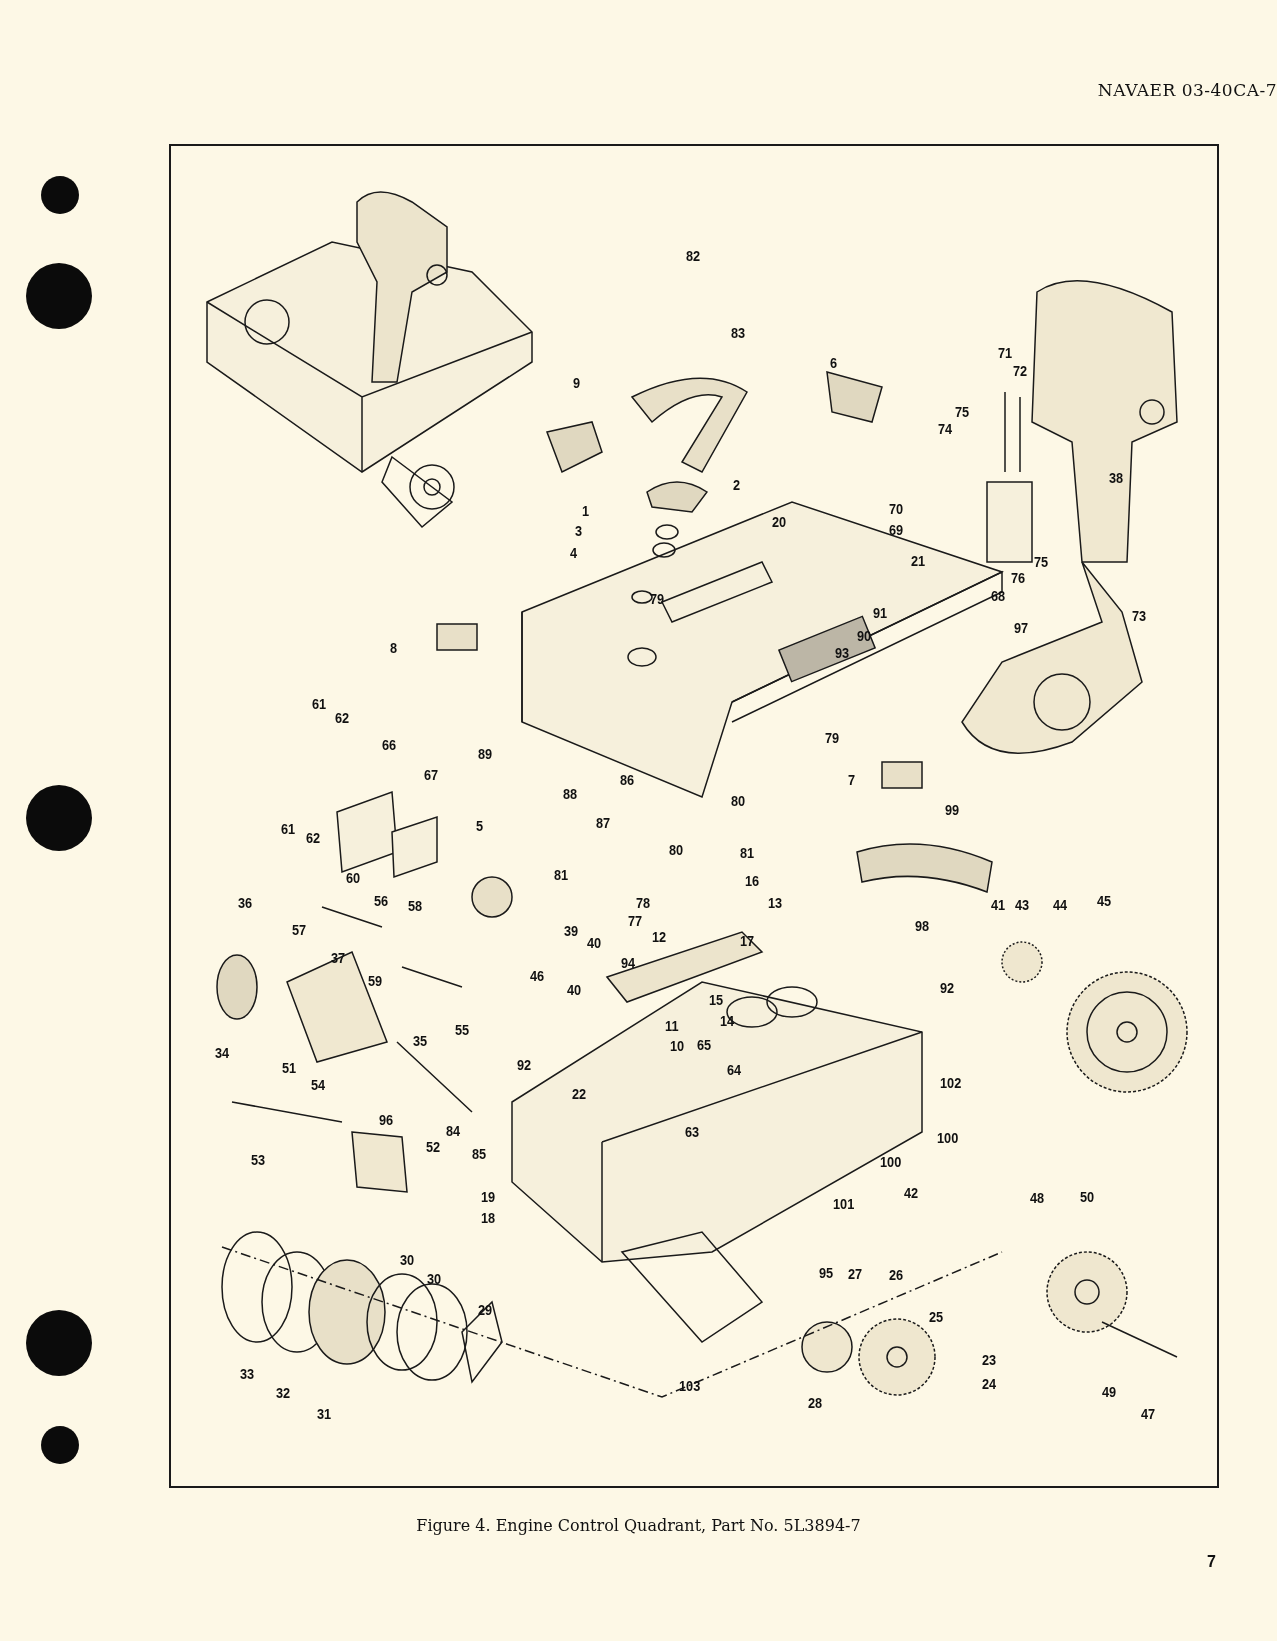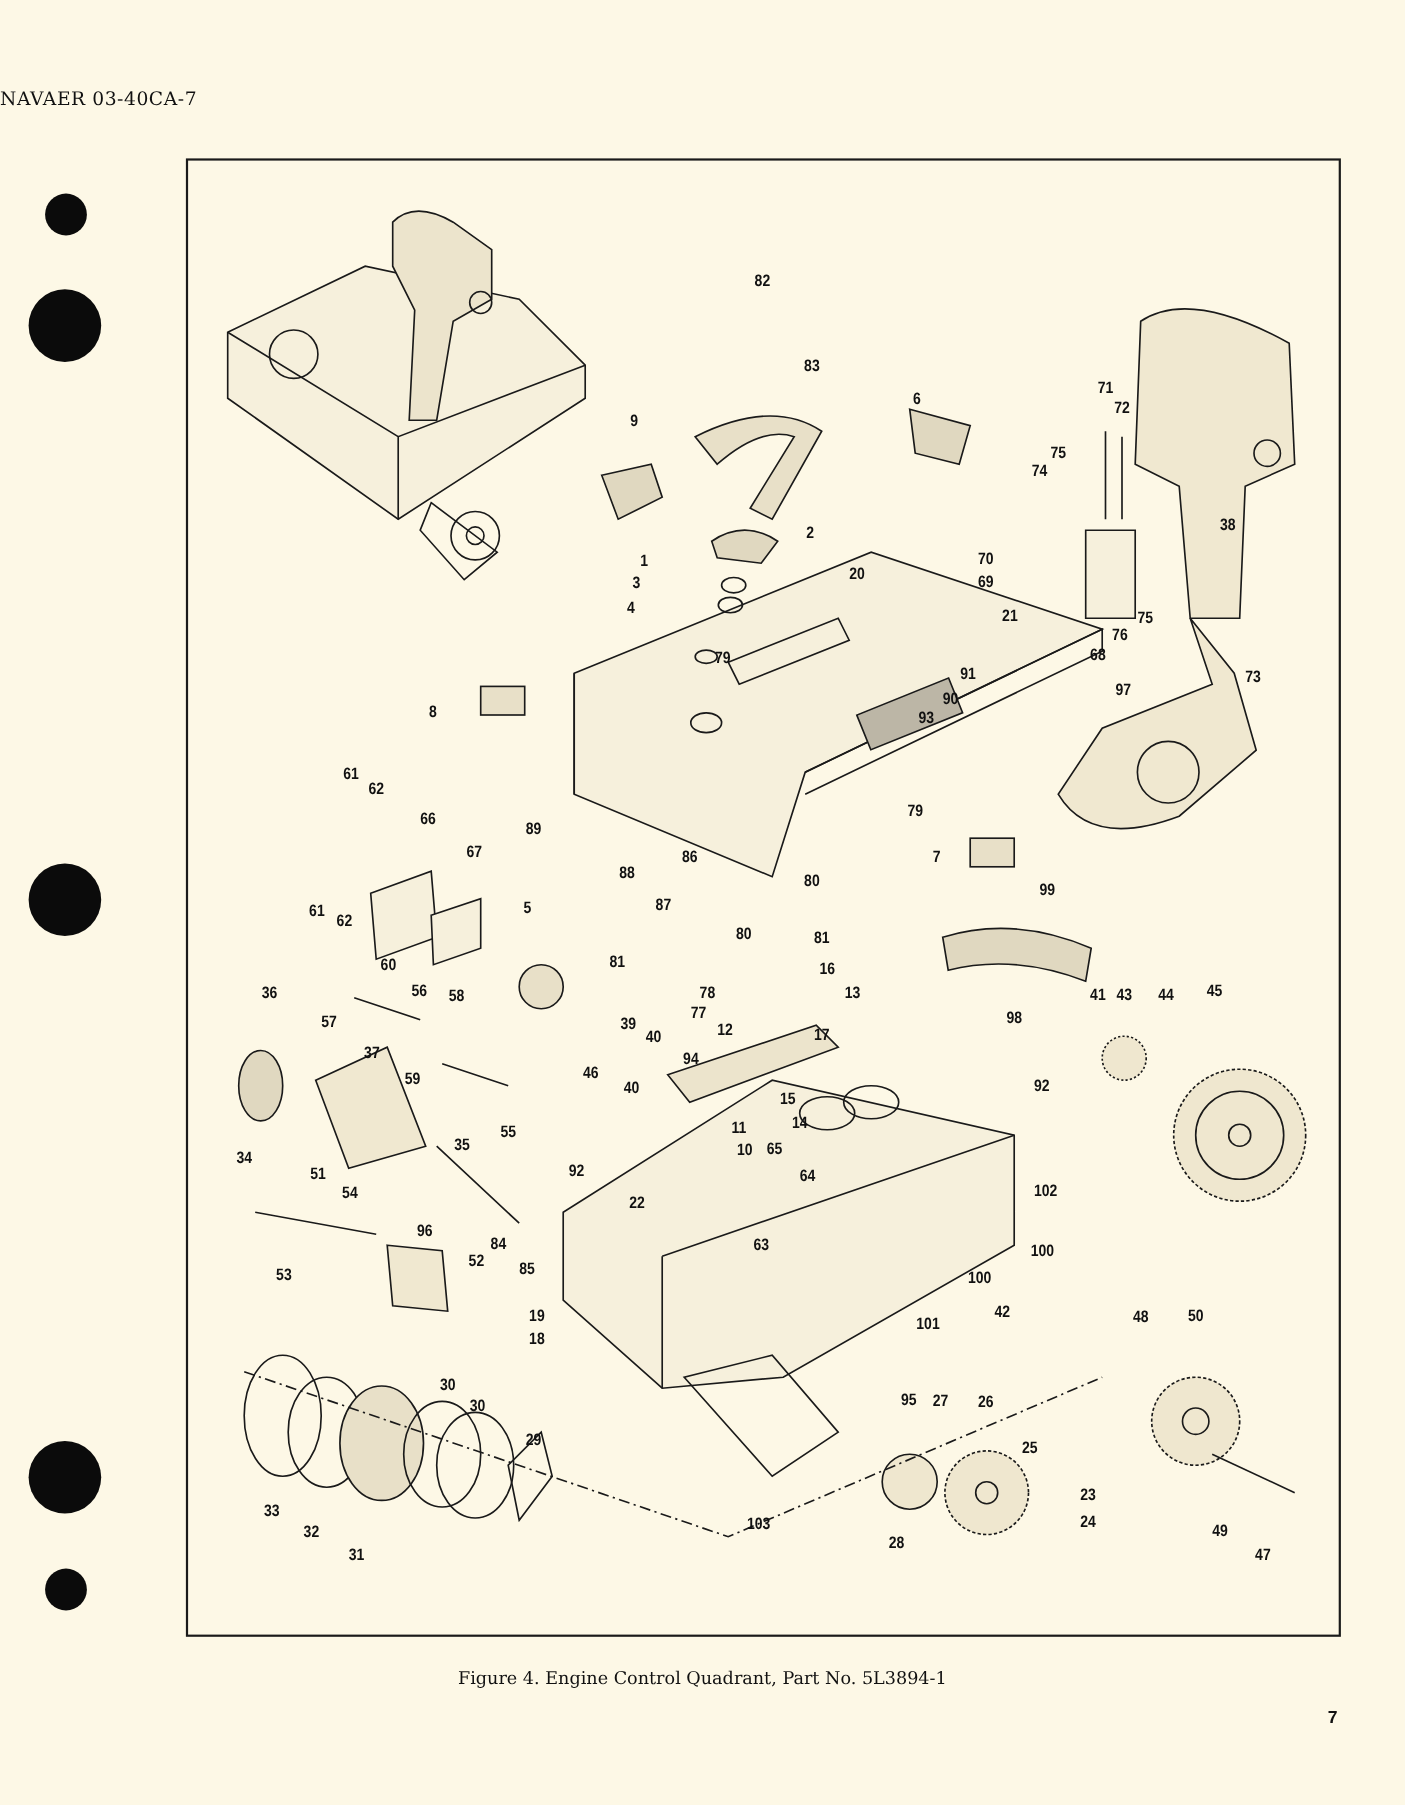--- a/index.html
+++ b/index.html
@@ -13,7 +13,7 @@
     }
     .header {
       position: absolute; top: 80px; left: 0; width: 1277px;
-      text-align: left; font-size: 17px; letter-spacing: 0.5px;
+      text-align: right; font-size: 17px; letter-spacing: 0.5px;
     }
     .punch {
       position: absolute; background: #0b0b0b; border-radius: 50%;

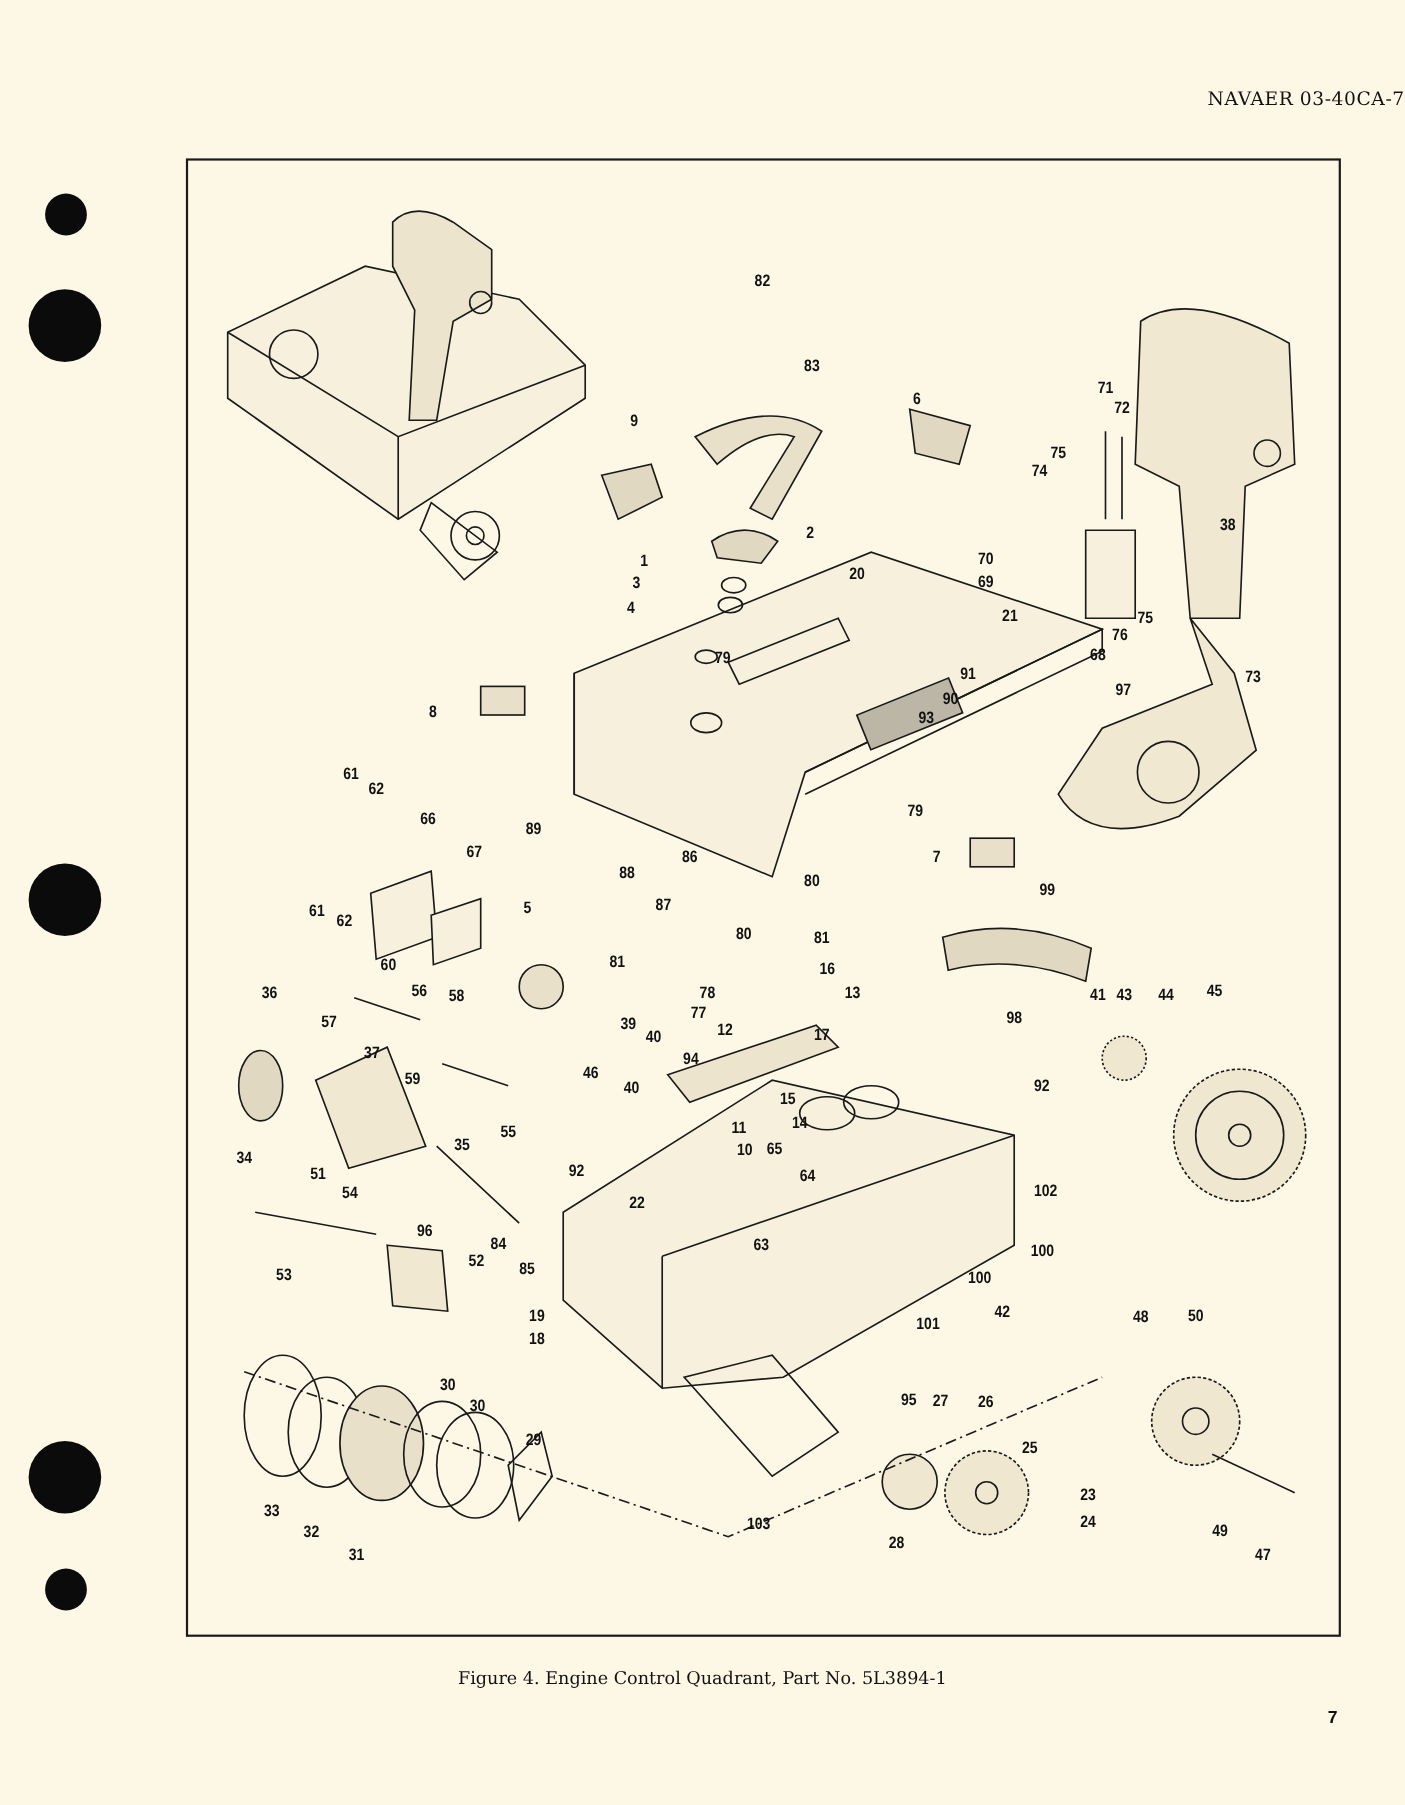--- a/index.html
+++ b/index.html
@@ -256,7 +256,7 @@
     <span class="callout" style="left: 1141px; top: 1406px;">47</span>
   </div>
 
-<div class="caption">Figure 4.  Engine Control Quadrant, Part No. 5L3894-1</div>
+<div class="caption">Figure 4.  Engine Control Quadrant, Part No. 5L3894-7</div>
 <div class="page-number">7</div>
 
 </body></html>

